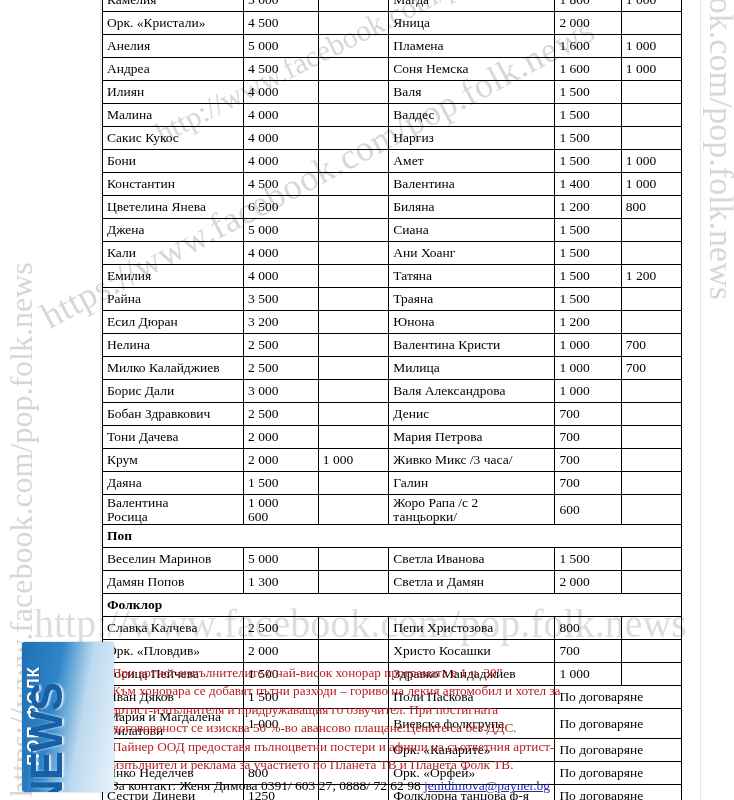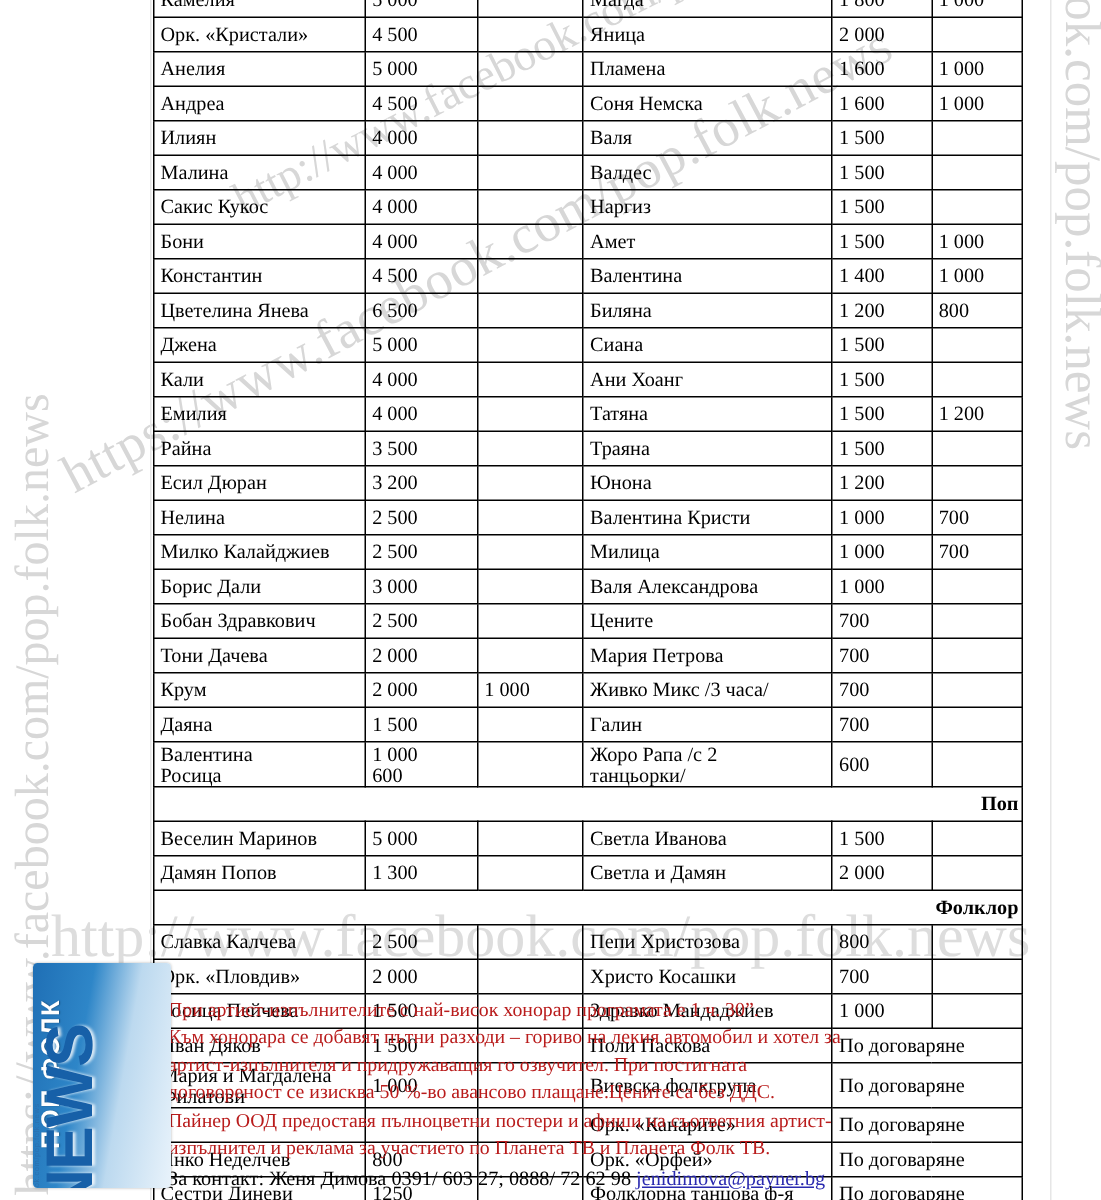--- a/index.html
+++ b/index.html
@@ -320,7 +320,7 @@
           <td>Бобан Здравкович</td>
           <td>2 500</td>
           <td></td>
-          <td>Цените</td>
+          <td>Денис</td>
           <td>700</td>
           <td></td>
         </tr>

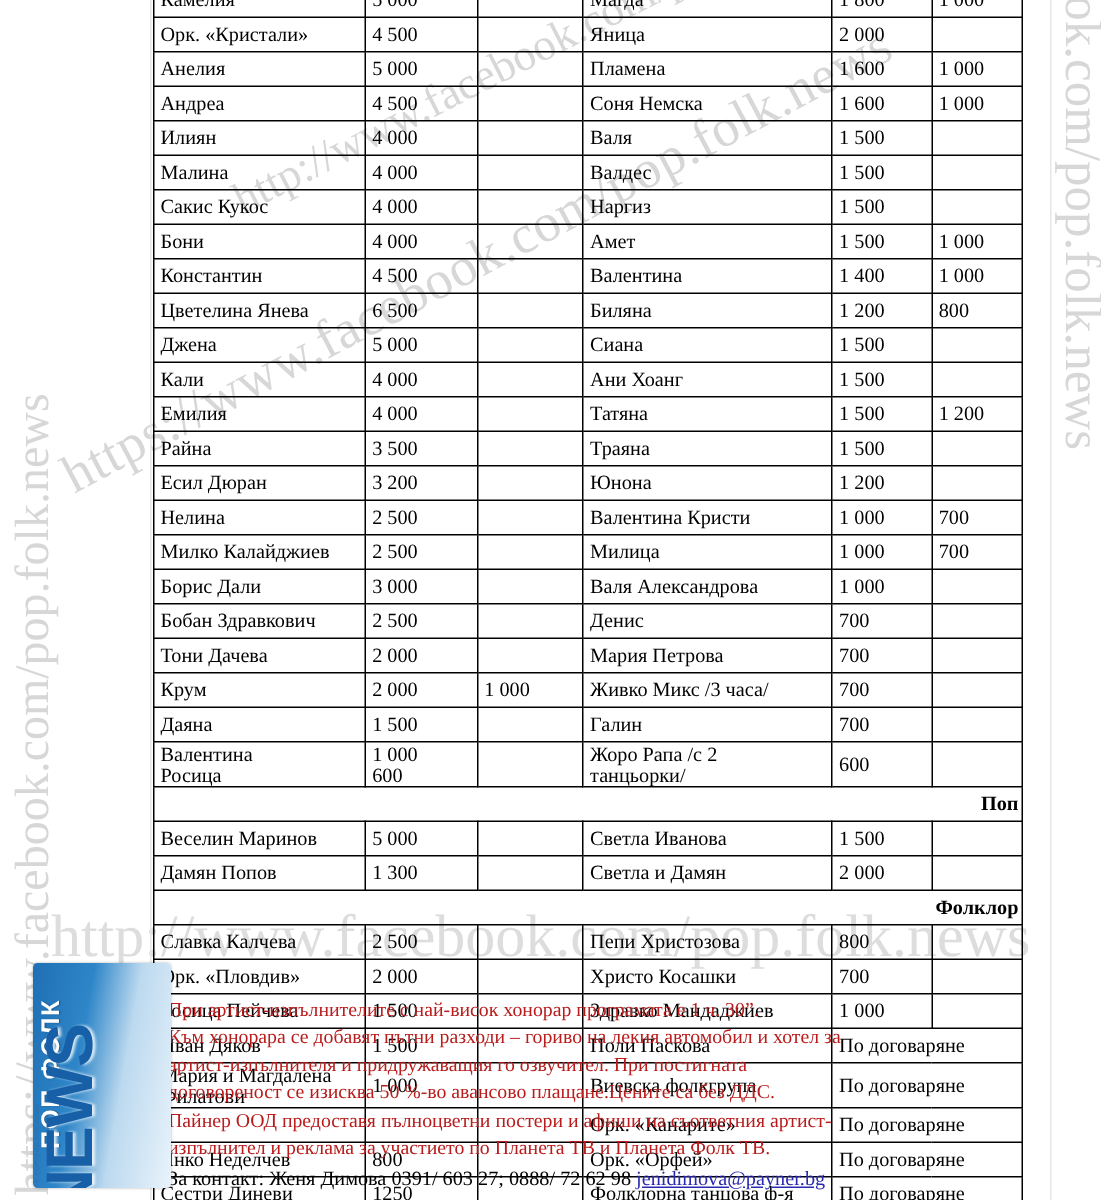--- a/index.html
+++ b/index.html
@@ -57,7 +57,7 @@
   col.c-p4{width:58px;}
 
   td.sect{
-    text-align:right;
+    text-align:left;
     font-weight:bold;
     font-size:14px;
     border-left:1px solid #000;

